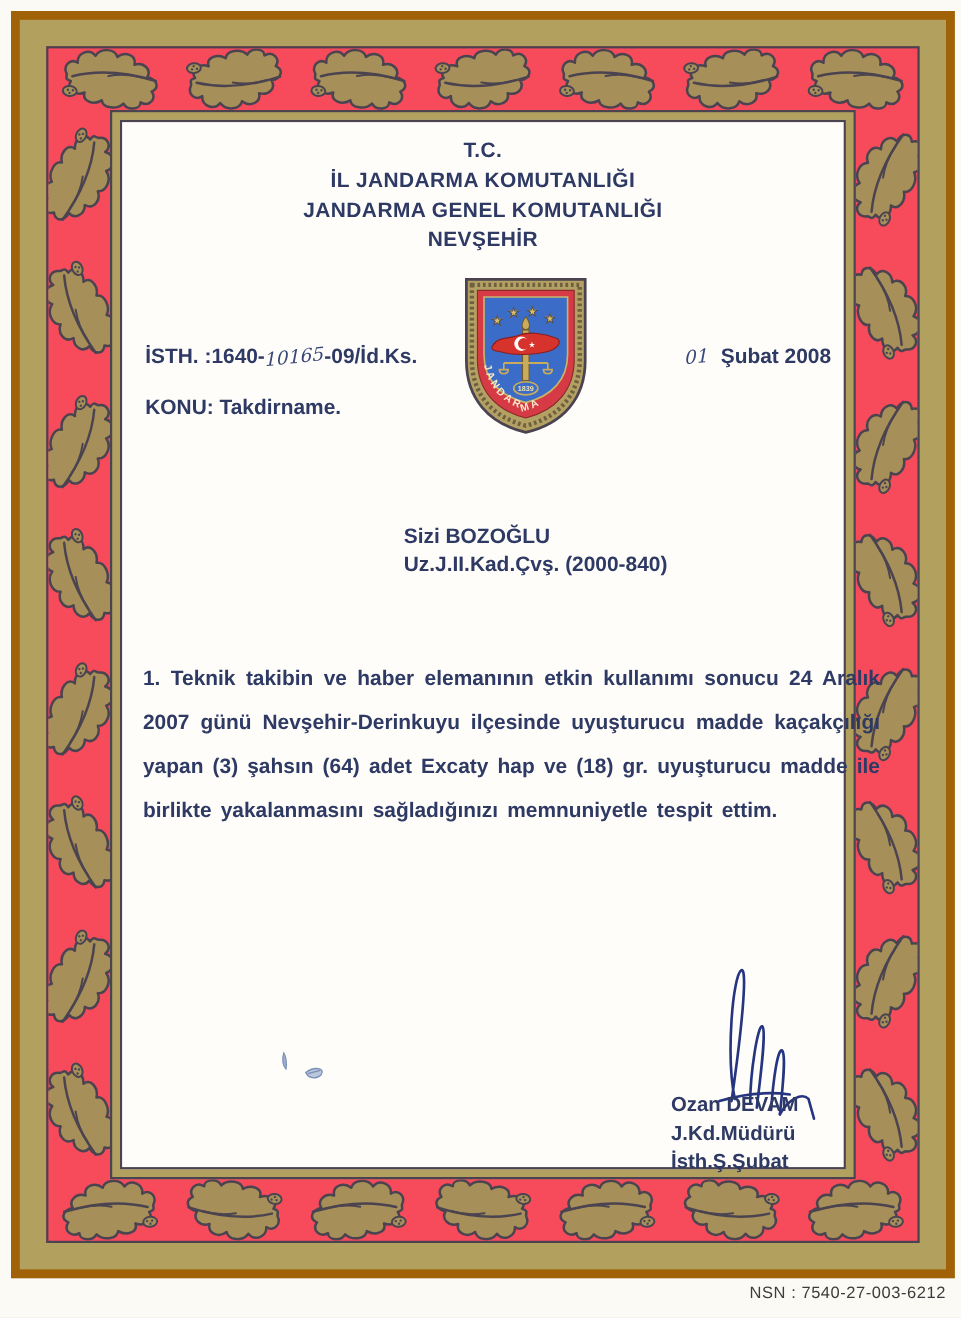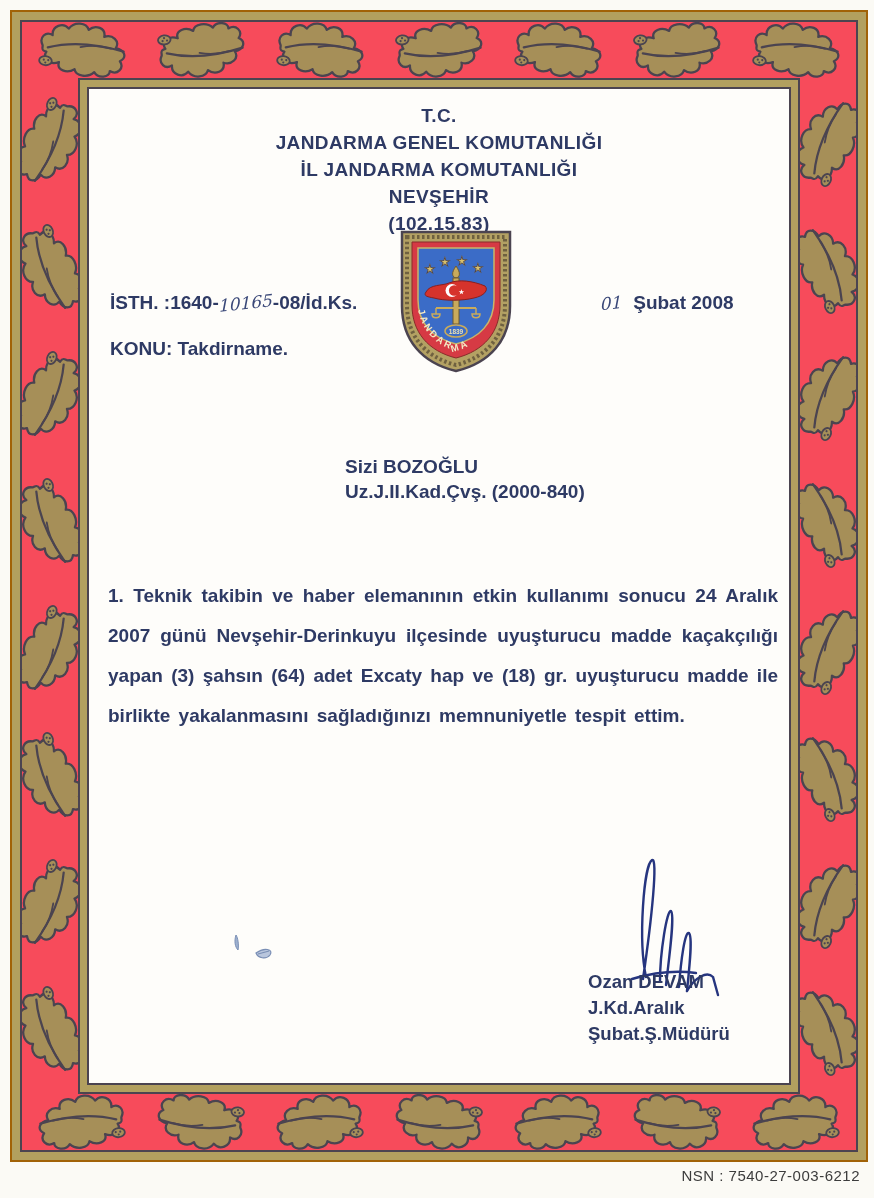--- a/index.html
+++ b/index.html
@@ -12,7 +12,7 @@
   
   .frame-outer {
     position:absolute; left:10px; top:10px; right:6px; bottom:36px;
-    background:#b2a05f; border:2px solid #a16207; padding:8px;
+    background:#b2a05f; border:8px solid #a16207; padding:24px;
   }
   .frame-red {
     position:relative; width:100%; height:100%;

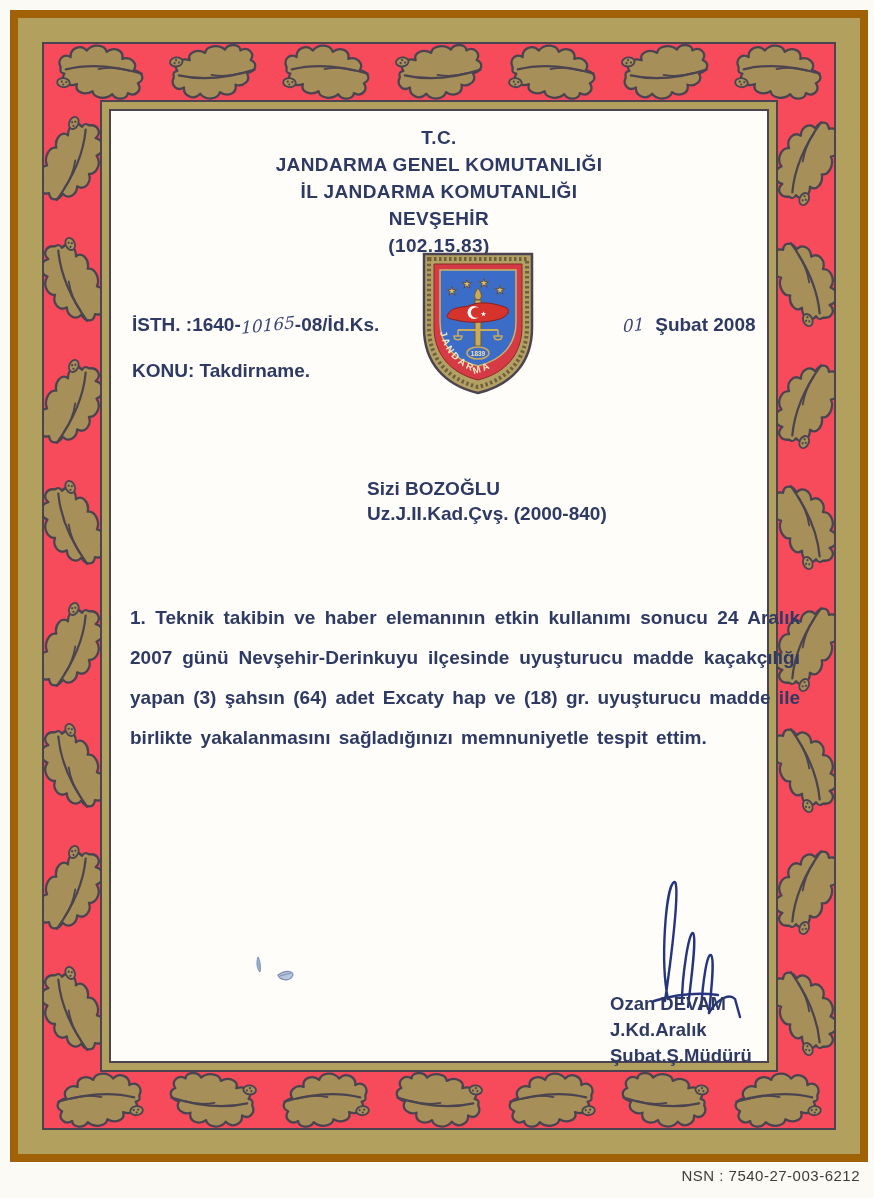--- a/index.html
+++ b/index.html
@@ -251,8 +251,8 @@
 
           <div class="header-block">
             <div>T.C.</div>
+            <div>İL JANDARMA KOMUTANLIĞI</div>
             <div>JANDARMA GENEL KOMUTANLIĞI</div>
-            <div>İL JANDARMA KOMUTANLIĞI</div>
             <div>NEVŞEHİR</div>
             <div>(102.15.83)</div>
           </div>

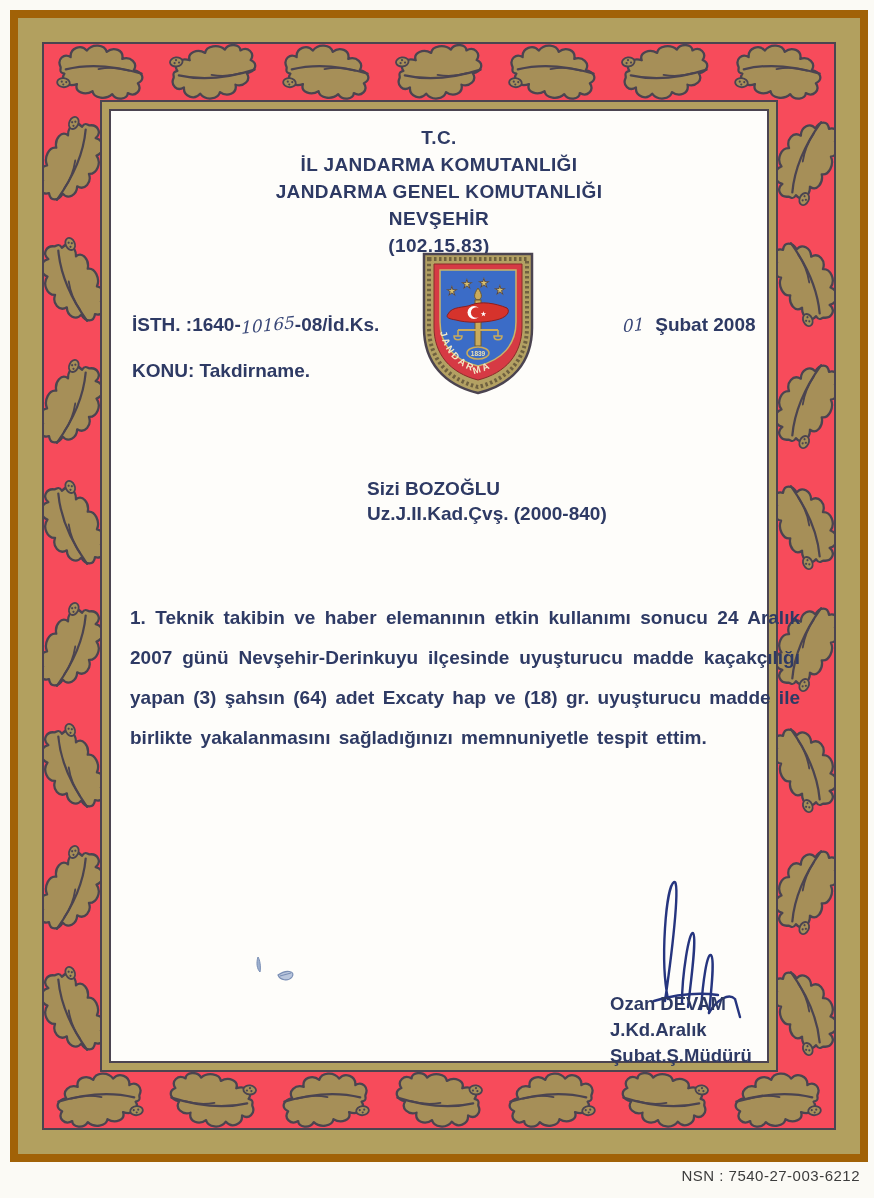--- a/index.html
+++ b/index.html
@@ -254,7 +254,6 @@
             <div>İL JANDARMA KOMUTANLIĞI</div>
             <div>JANDARMA GENEL KOMUTANLIĞI</div>
             <div>NEVŞEHİR</div>
-            <div>(102.15.83)</div>
           </div>
 
           <div class="emblem">

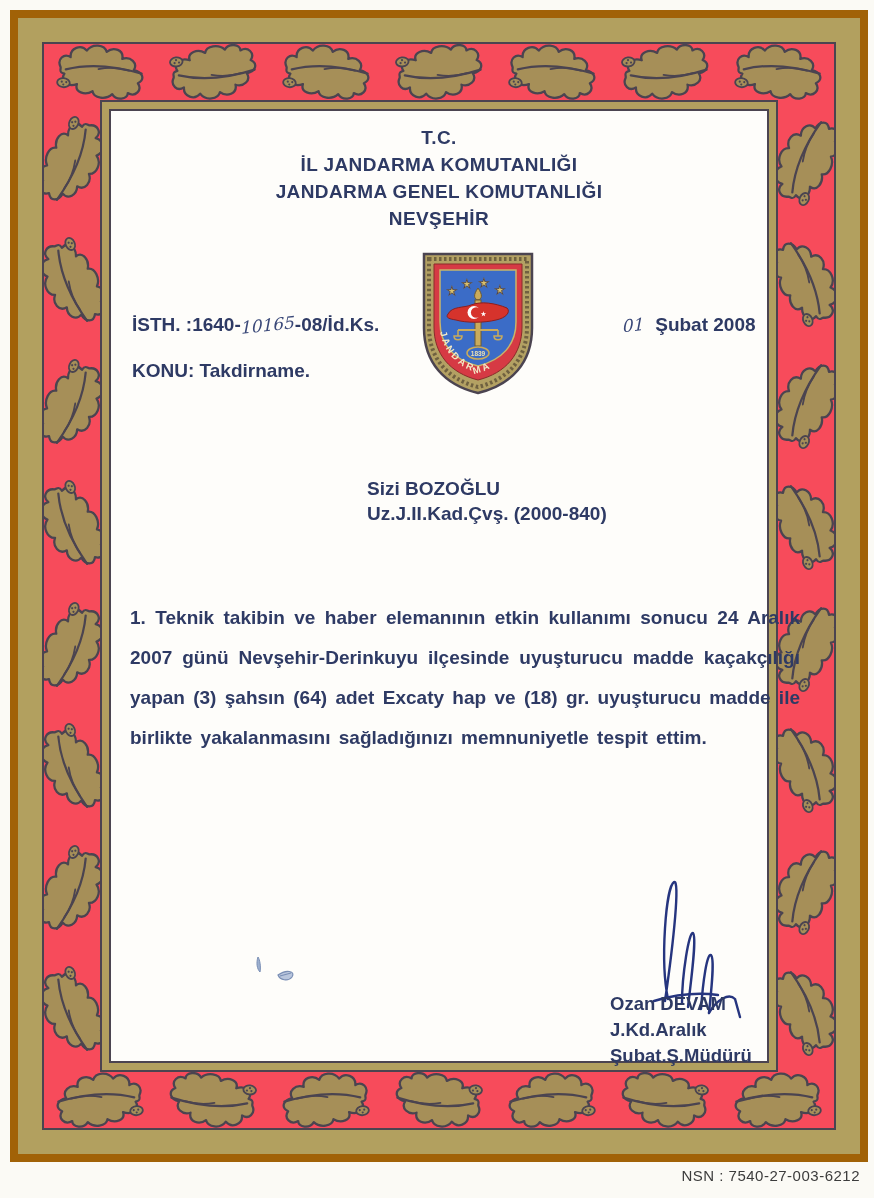--- a/index.html
+++ b/index.html
@@ -286,7 +286,7 @@
             </svg>
           </div>
 
-          <div class="meta-isth"><span>İSTH. :1640-</span><span class="hand">10165</span><span>-08/İd.Ks.</span></div>
+          <div class="meta-isth"><span>İSTH. :1640-</span><span class="hand">10165</span><span>-09/İd.Ks.</span></div>
 
           <div class="meta-date"><span class="hand">01</span>&nbsp;&nbsp;<span>Şubat 2008</span></div>
 

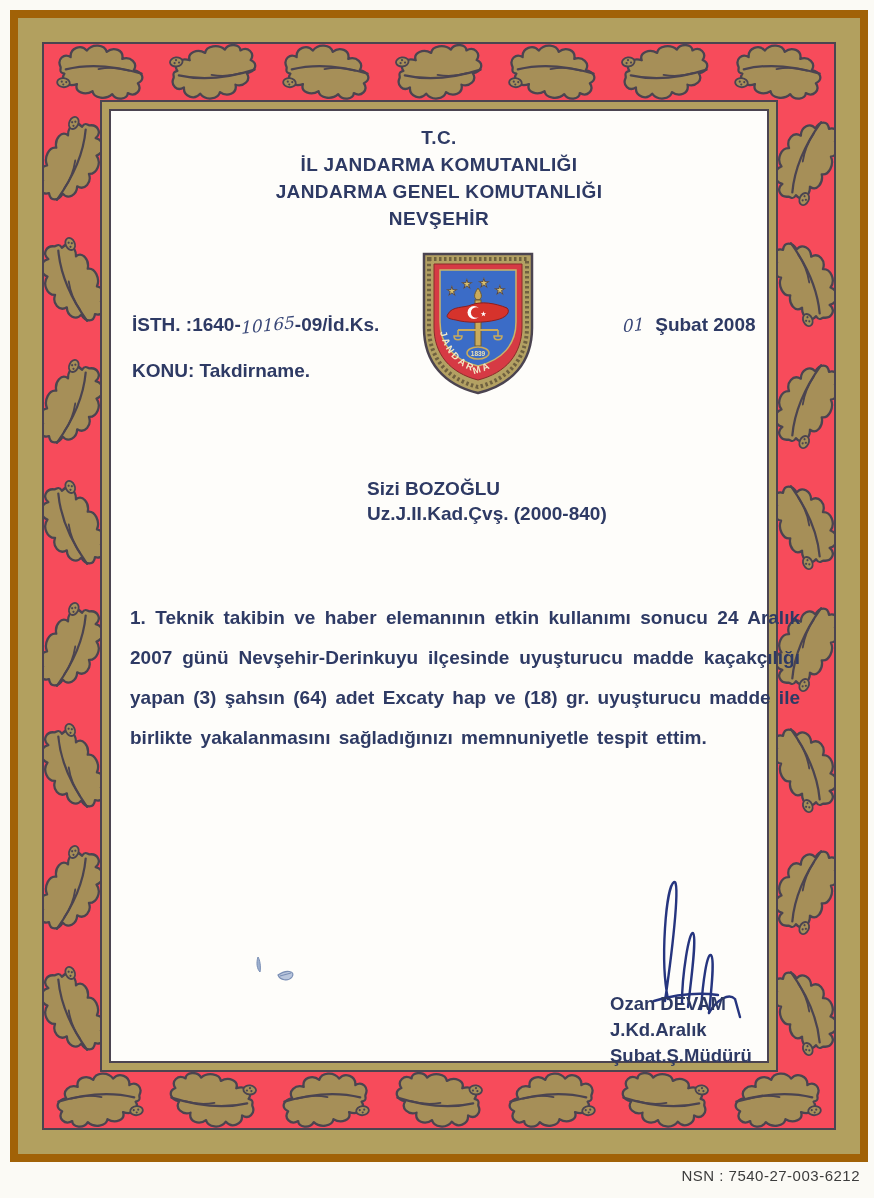--- a/index.html
+++ b/index.html
@@ -316,7 +316,7 @@
 
           <div class="sig-block">
             <div>Ozan DEVAM</div>
-            <div>J.Kd.Aralık</div>
+            <div>J.Kd.Müdürü</div>
             <div>Şubat.Ş.Müdürü</div>
           </div>
 

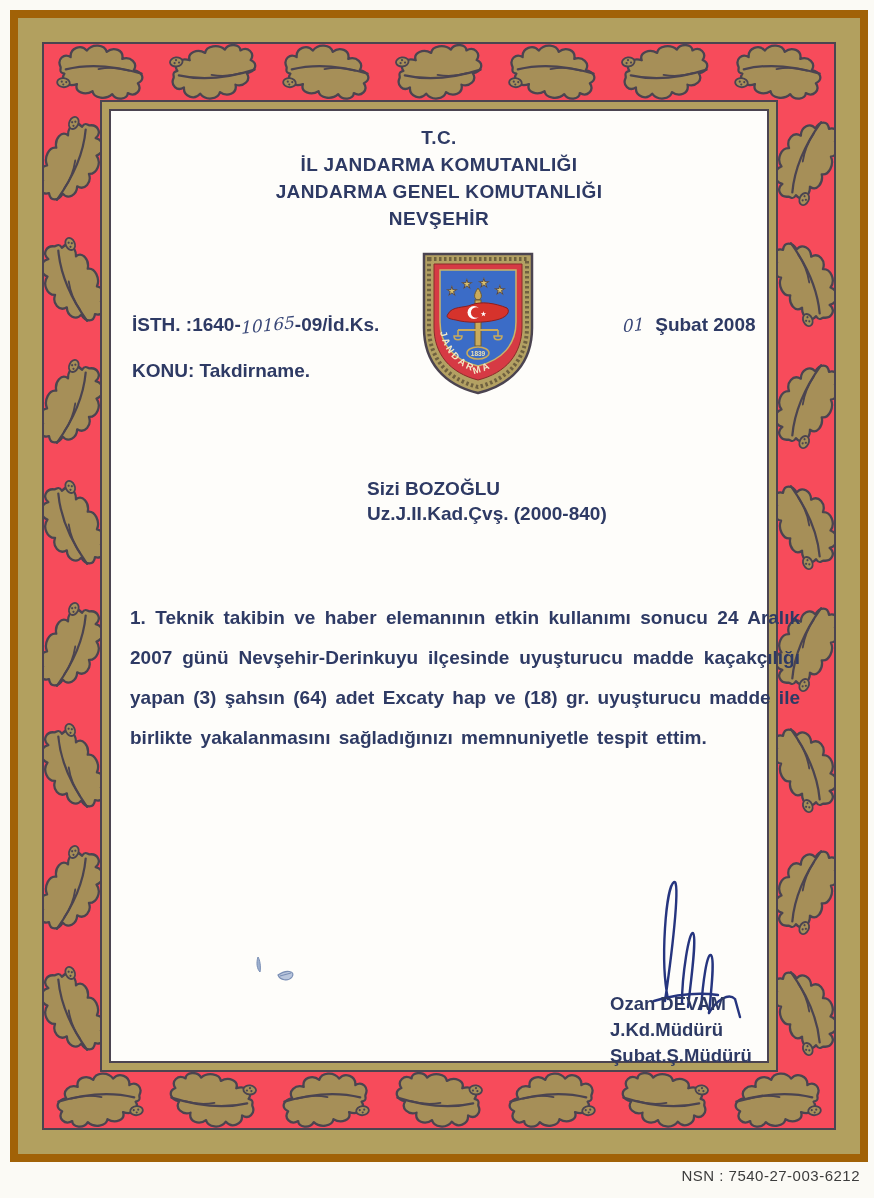--- a/index.html
+++ b/index.html
@@ -317,7 +317,7 @@
           <div class="sig-block">
             <div>Ozan DEVAM</div>
             <div>J.Kd.Müdürü</div>
-            <div>Şubat.Ş.Müdürü</div>
+            <div>İsth.Ş.Şubat</div>
           </div>
 
         </div>

